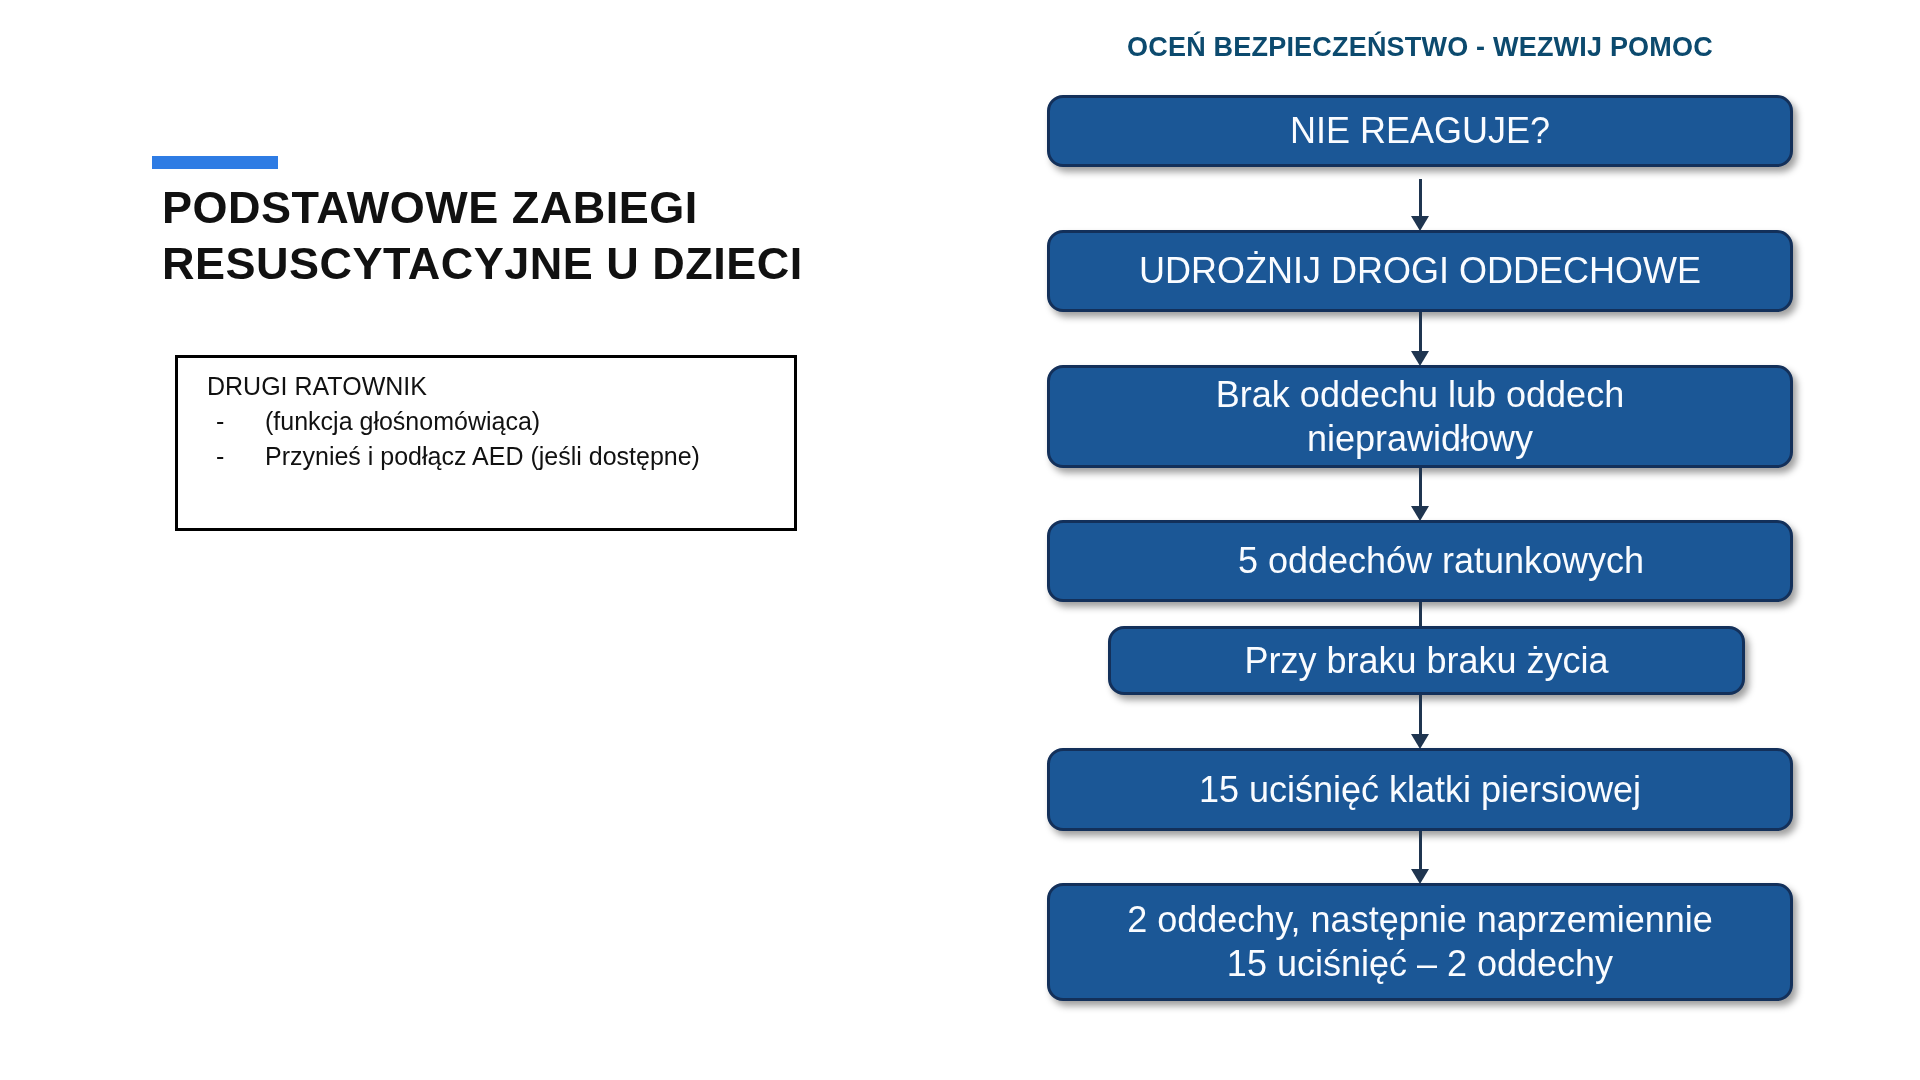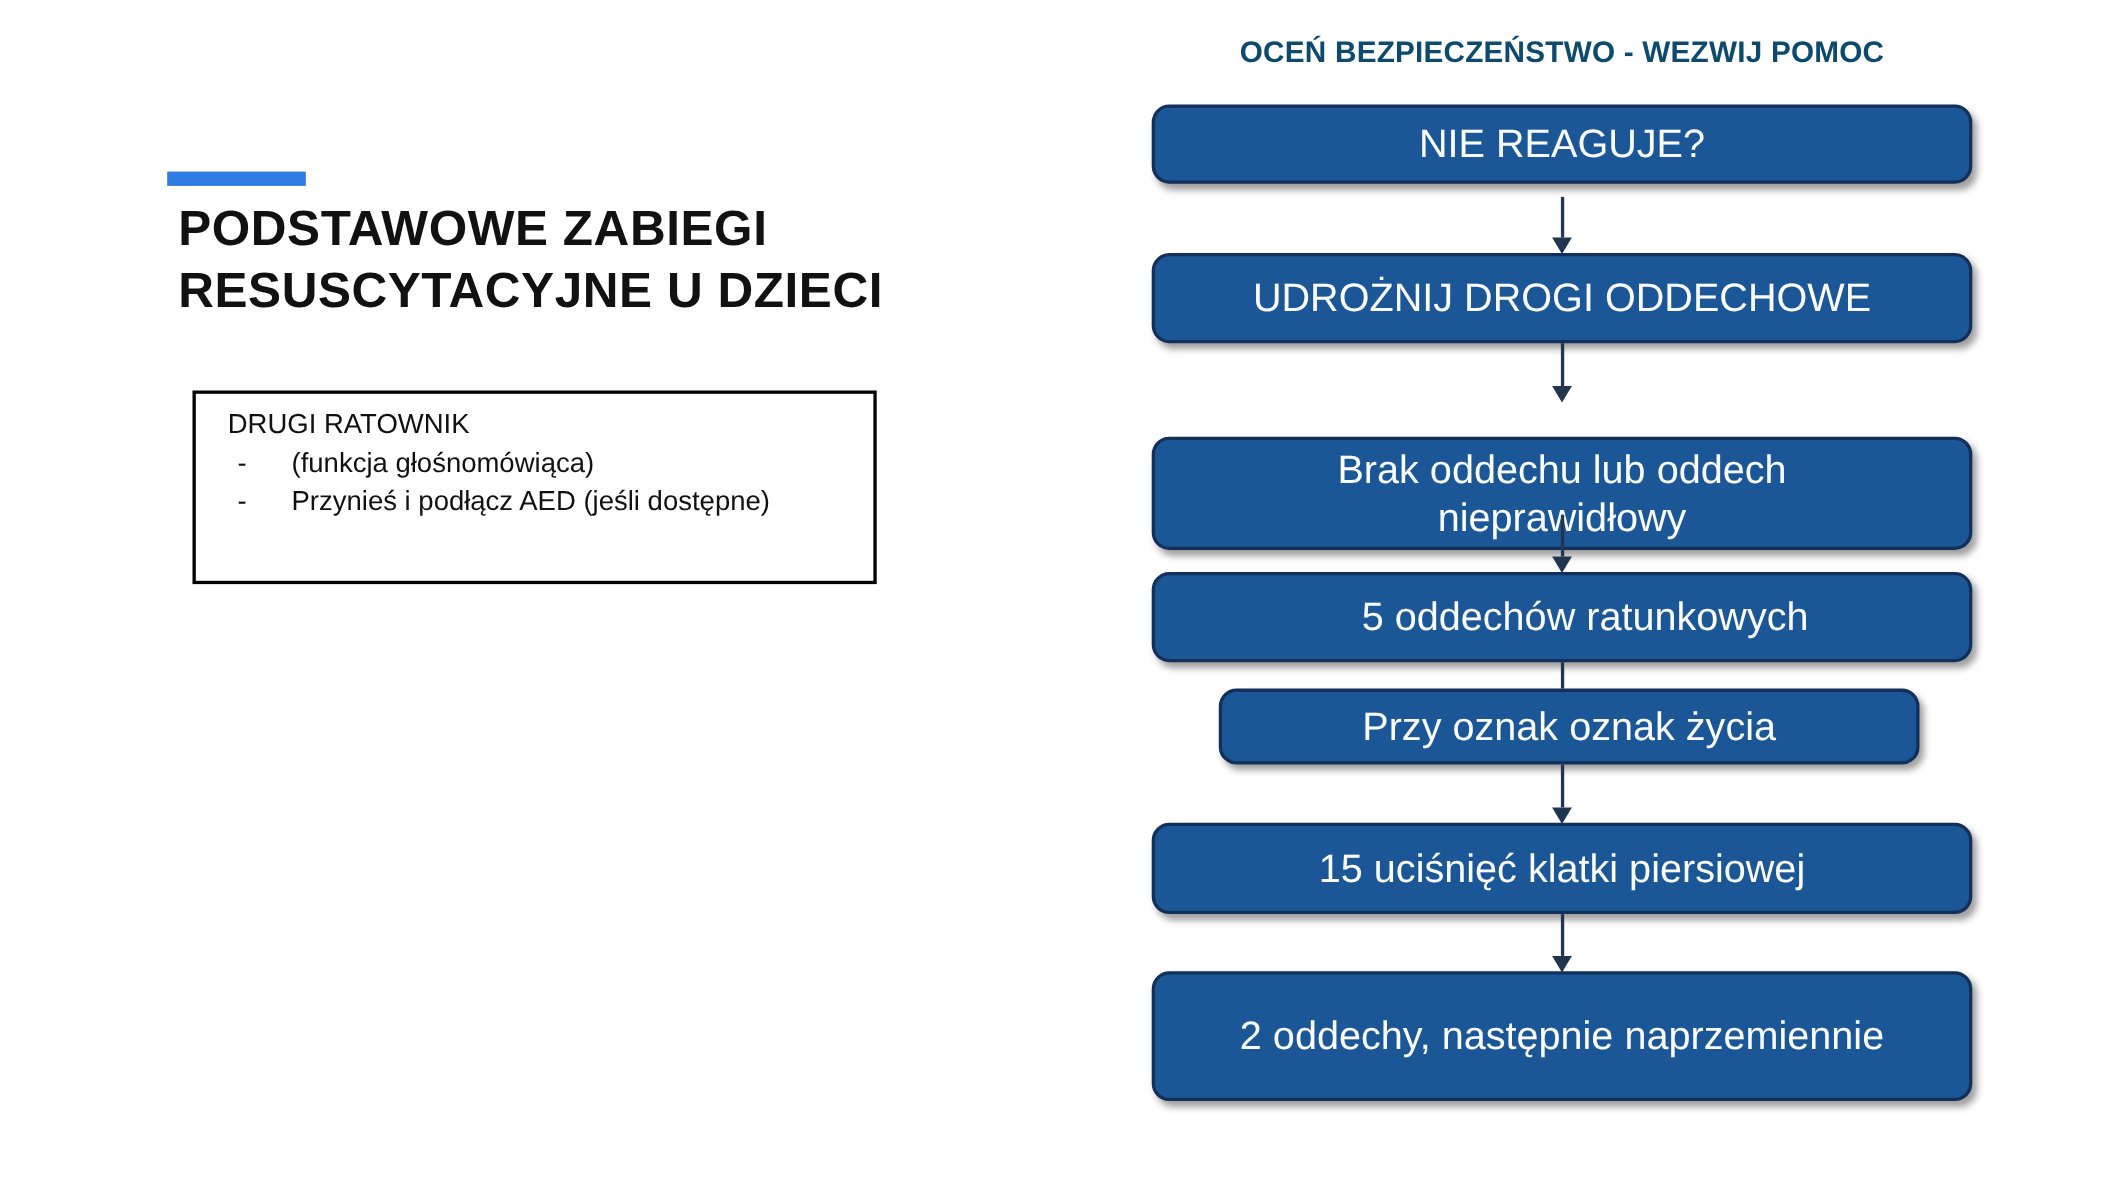--- a/index.html
+++ b/index.html
@@ -41,7 +41,7 @@
   }
   .step0{top:95px;height:72px;align-items:center;}
   .step1{top:230px;height:82px;text-align:center;}
-  .step2{top:365px;height:103px;margin-top:32px;}
+  .step2{top:365px;height:103px;}
   .step3{top:520px;height:82px;padding-left:42px;}
   .step4{top:626px;height:69px;left:1108px;width:637px;}
   .step5{top:748px;height:83px;}

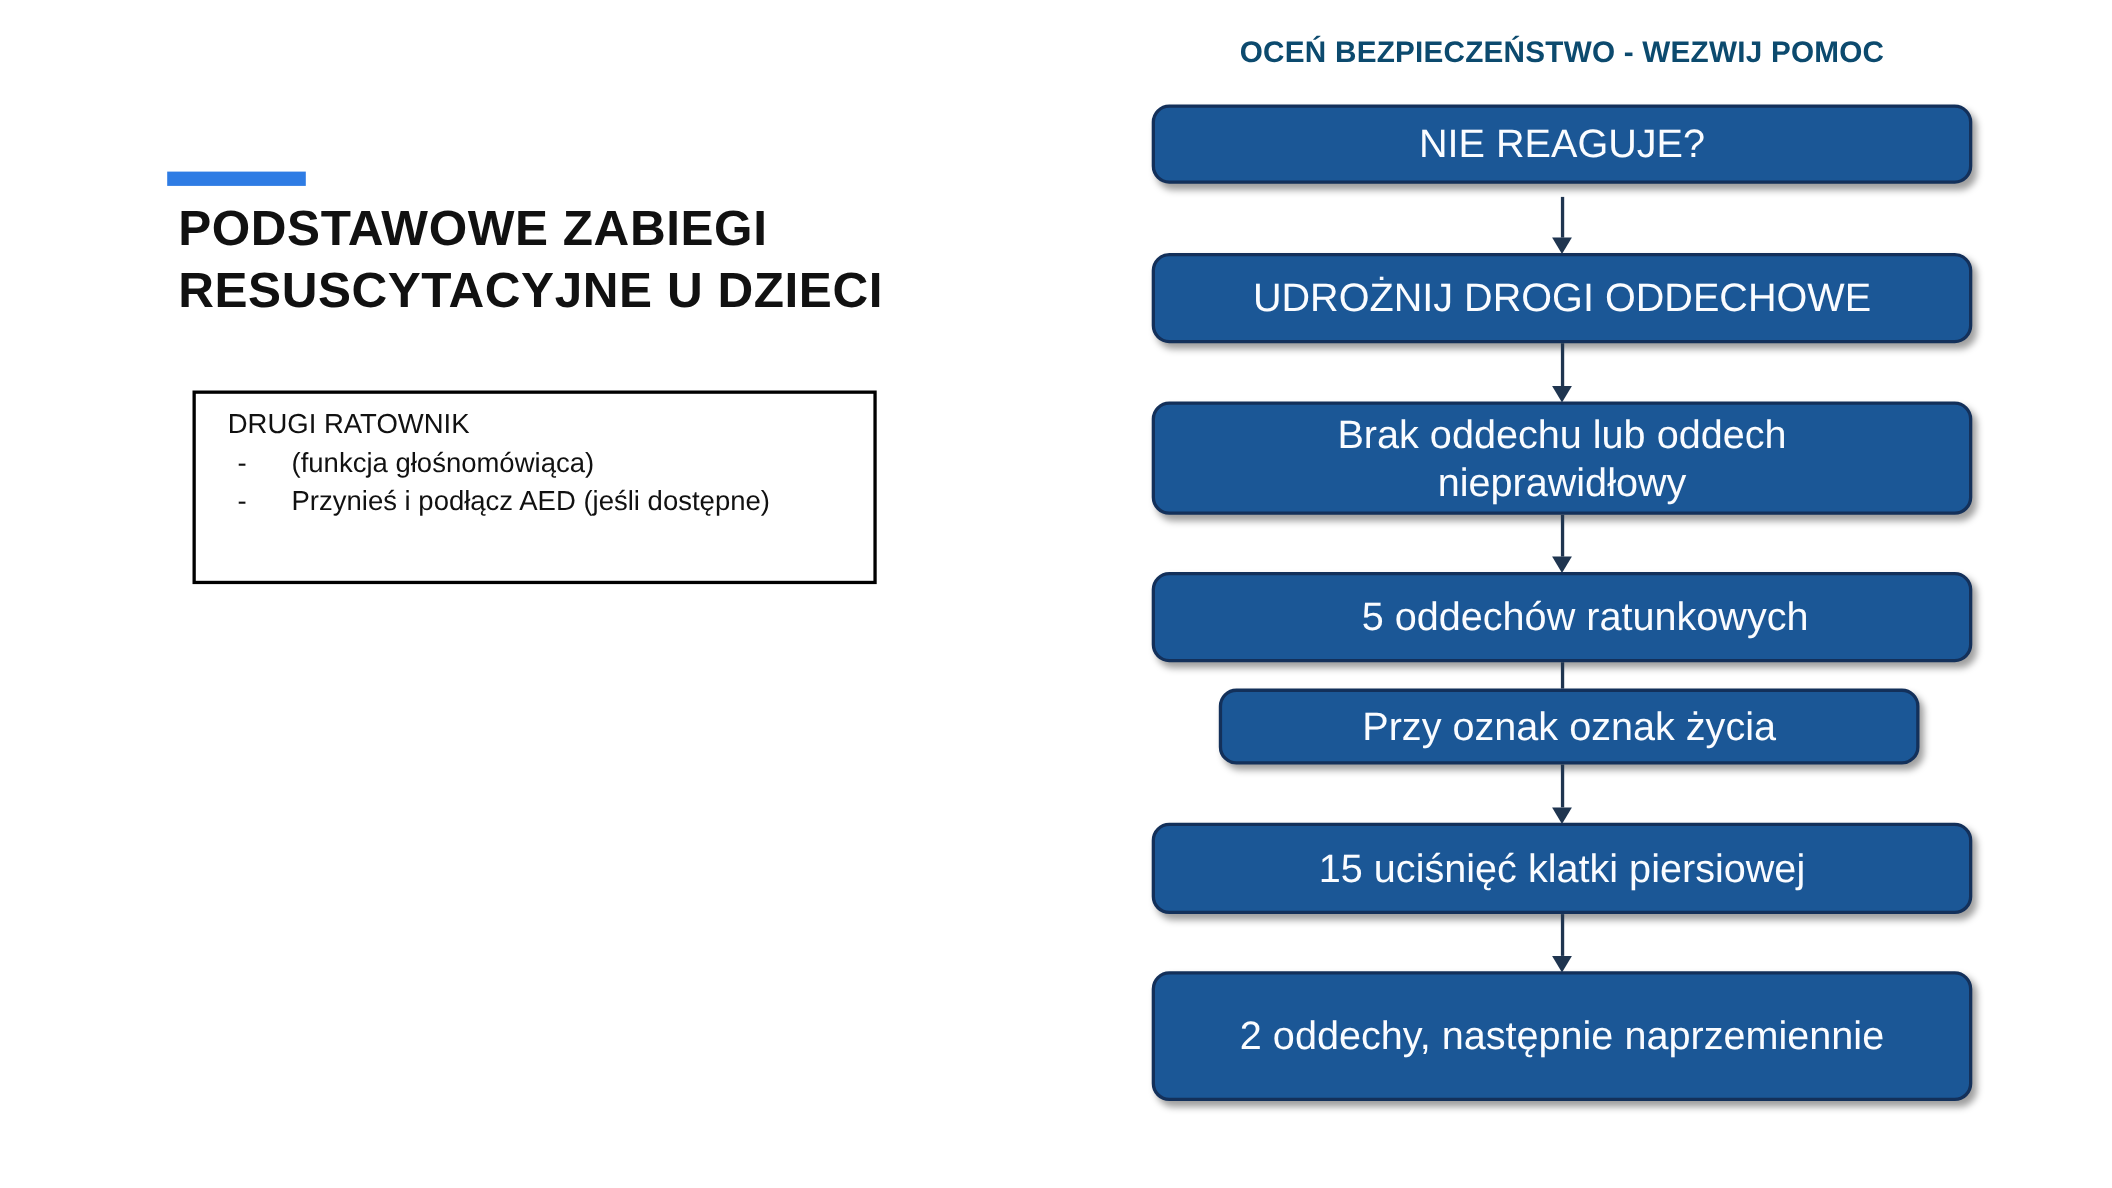--- a/index.html
+++ b/index.html
@@ -113,7 +113,7 @@
   <div class="connector c4"></div>
 
   <div class="flow-box step4">
-    <div>Przy oznak oznak życia</div>
+    <div>Przy braku braku życia</div>
   </div>
 
   <div class="connector head c5"></div>

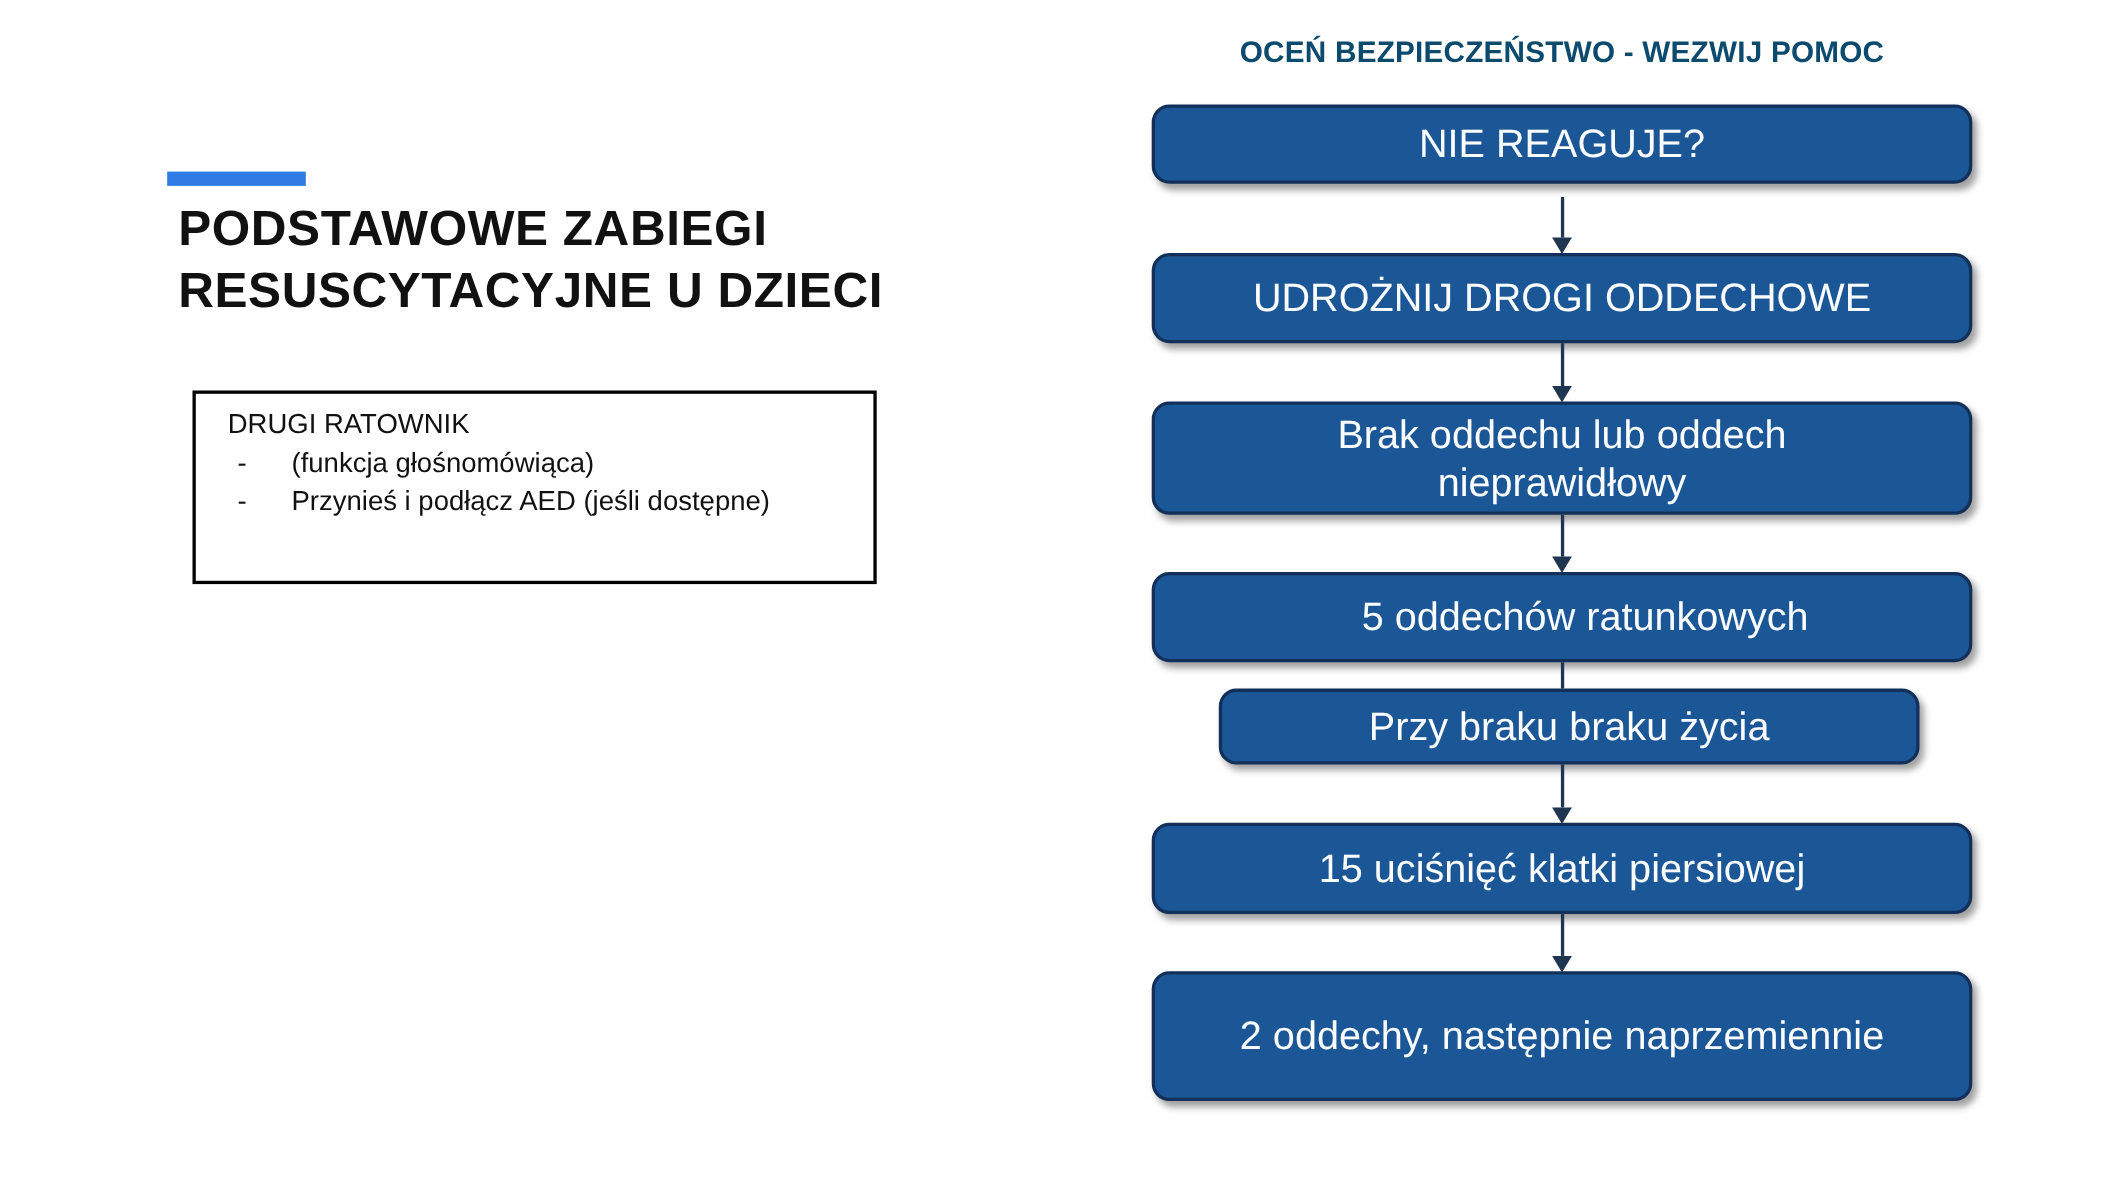--- a/index.html
+++ b/index.html
@@ -126,6 +126,7 @@
 
   <div class="flow-box step6">
     <div>2 oddechy, następnie naprzemiennie</div>
+    <div>15 uciśnięć – 2 oddechy</div>
   </div>
 
 </div>

